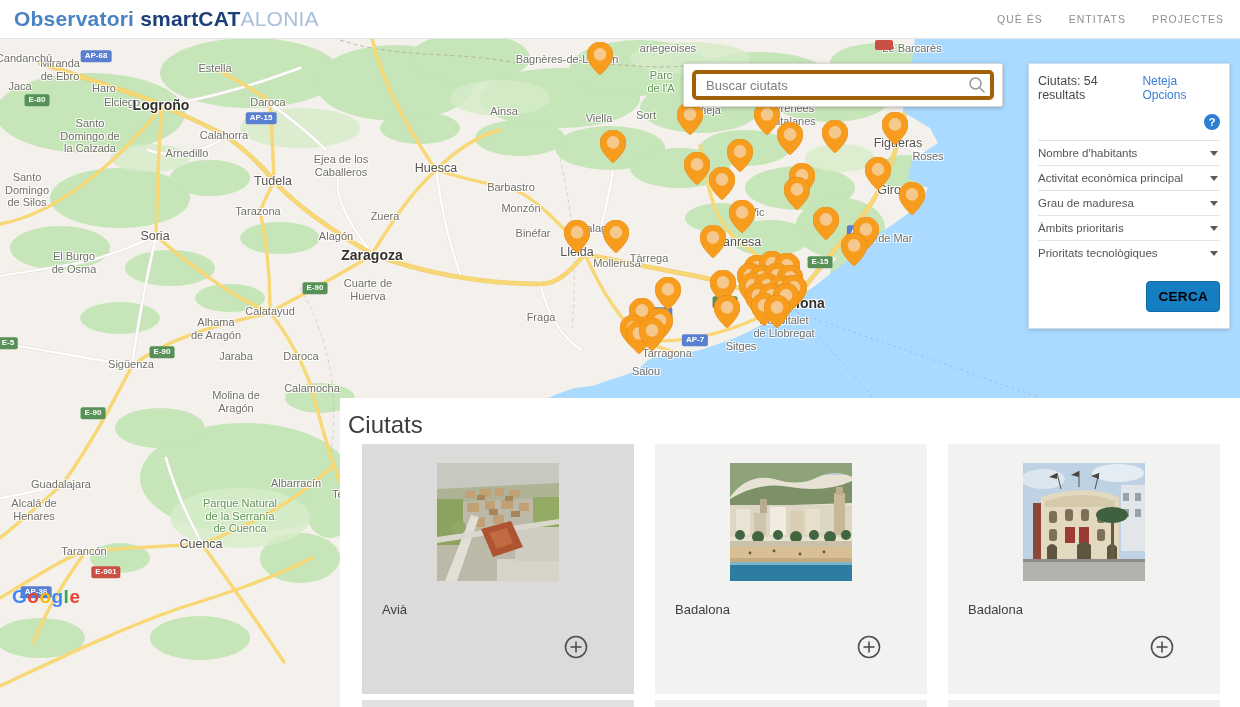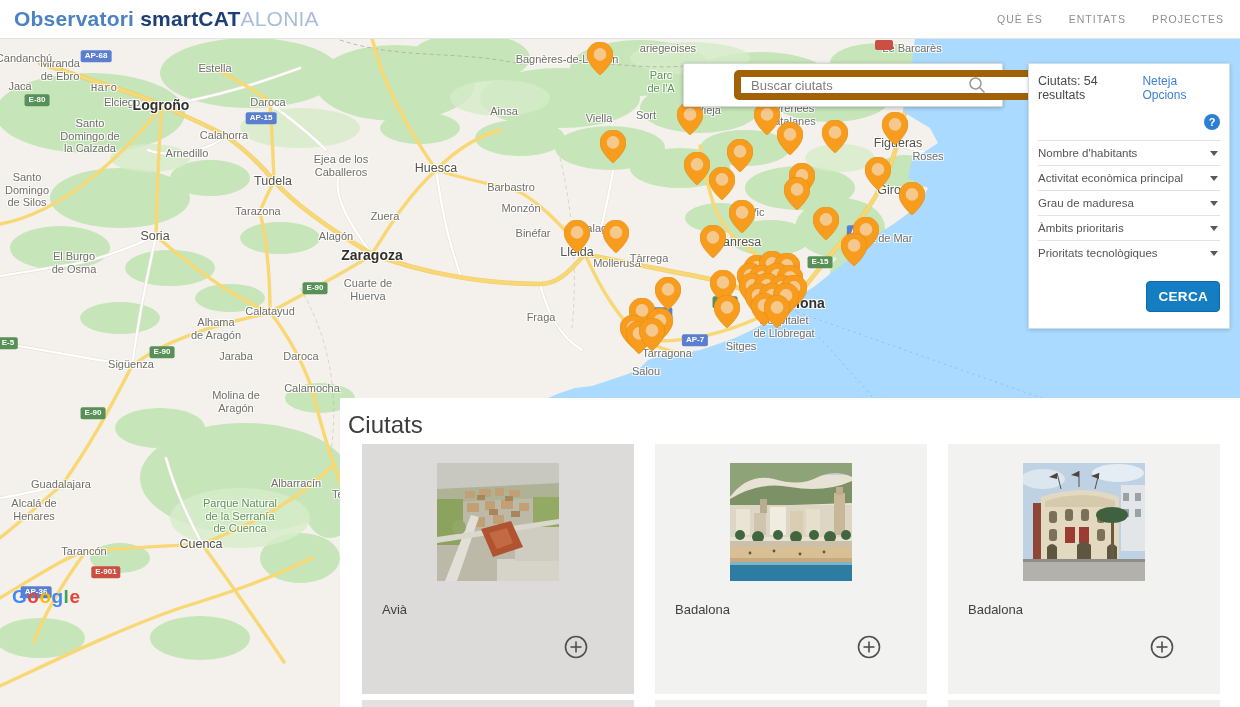--- a/index.html
+++ b/index.html
@@ -217,7 +217,7 @@
   <div id="map-overlays">
       <div class="map-label s-t" style="left: 60px; top: 32px;">Miranda
 de Ebro</div>
-      <div class="map-label s-t" style="left: 104px; top: 50px; font-family: Liberation Mono, monospace;">Haro</div>
+      <div class="map-label s-t" style="left: 104px; top: 50px;">Haro</div>
       <div class="map-label s-t" style="left: 122px; top: 64px;">Elciego</div>
       <div class="map-label s-b" style="left: 161px; top: 67px;">Logroño</div>
       <div class="map-label s-t" style="left: 215px; top: 30px;">Estella</div>

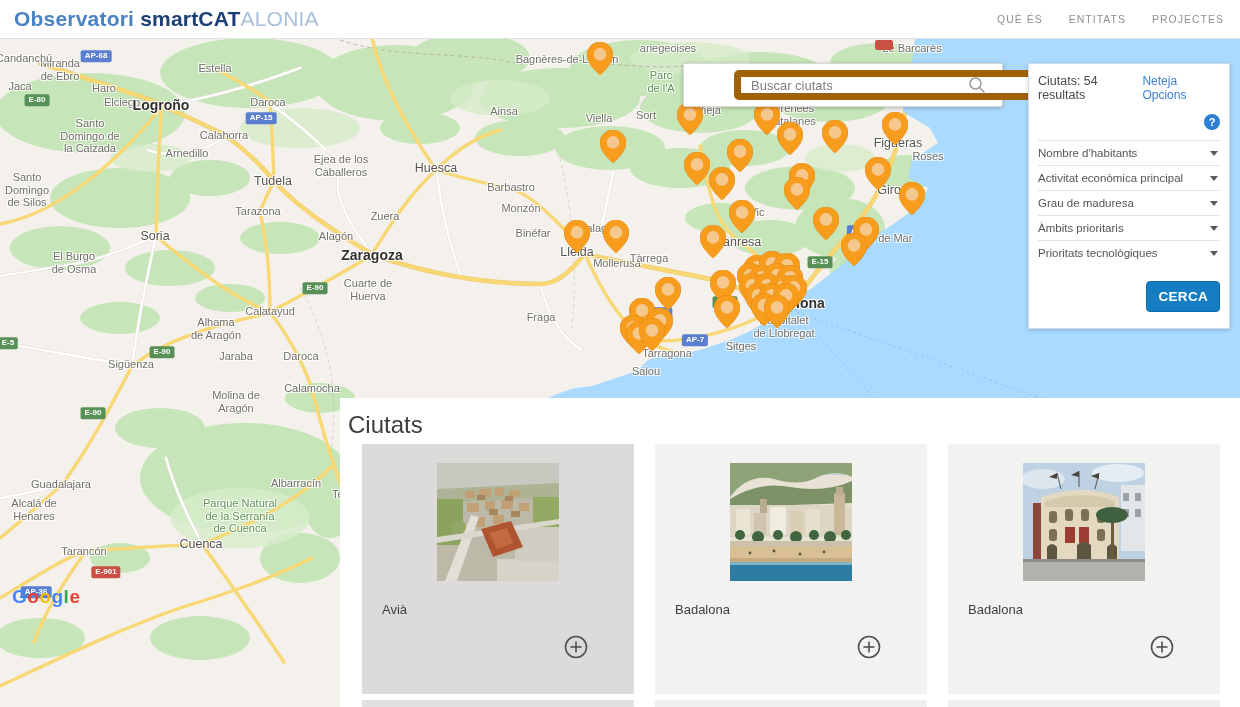--- a/index.html
+++ b/index.html
@@ -38,8 +38,8 @@
     border:1px solid #d8d8d8;border-radius:2px;box-shadow:0 1px 4px rgba(0,0,0,.25);z-index:25;
     display:flex;align-items:center;padding:0;box-sizing:border-box;}
   .search-inner{position:relative;margin:7px 8px;flex:1;}
-  .search-inner input{width:100%;height:30px;box-sizing:border-box;border:7px solid #a16207;border-radius:5px;
-    padding:0 32px 0 10px;font-size:13px;color:#444;font-family:inherit;outline:none;margin-left:42px;}
+  .search-inner input{width:100%;height:30px;box-sizing:border-box;border:4px solid #a16207;border-radius:5px;
+    padding:0 32px 0 10px;font-size:13px;color:#444;font-family:inherit;outline:none;}
   .search-inner input::placeholder{color:#7e7e7e;}
   .search-icon{position:absolute;right:8px;top:6px;width:18px;height:18px;cursor:pointer;}
   

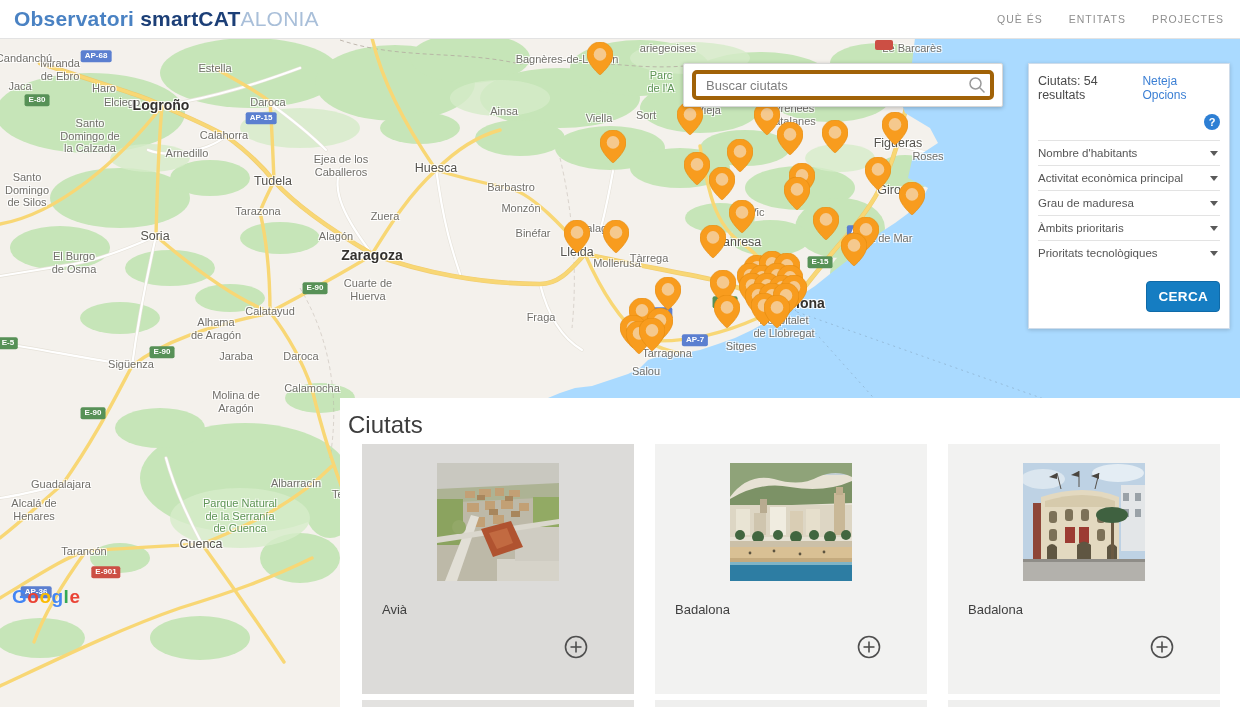--- a/index.html
+++ b/index.html
@@ -56,7 +56,7 @@
   .drop-label{font-size:11.5px;color:#555;}
   .caret{width:0;height:0;border-left:4px solid transparent;border-right:4px solid transparent;border-top:5px solid #5a5a5a;margin-right:2px;}
   .fp-btn-row{display:flex;justify-content:flex-end;margin-top:16px;}
-  .cerca-btn{background:#157dc2;border:1px solid #0f6aa8;color:#ffffff;font-weight:700;font-size:13.5px;
+  .cerca-btn{background:#157dc2;border:1px solid #0f6aa8;color:#000000;font-weight:700;font-size:13.5px;
     padding:7px 11px;border-radius:4px;cursor:pointer;font-family:inherit;letter-spacing:.3px;}
   
   .content{position:absolute;left:340px;top:398px;width:900px;height:309px;background:#fff;z-index:10;}

